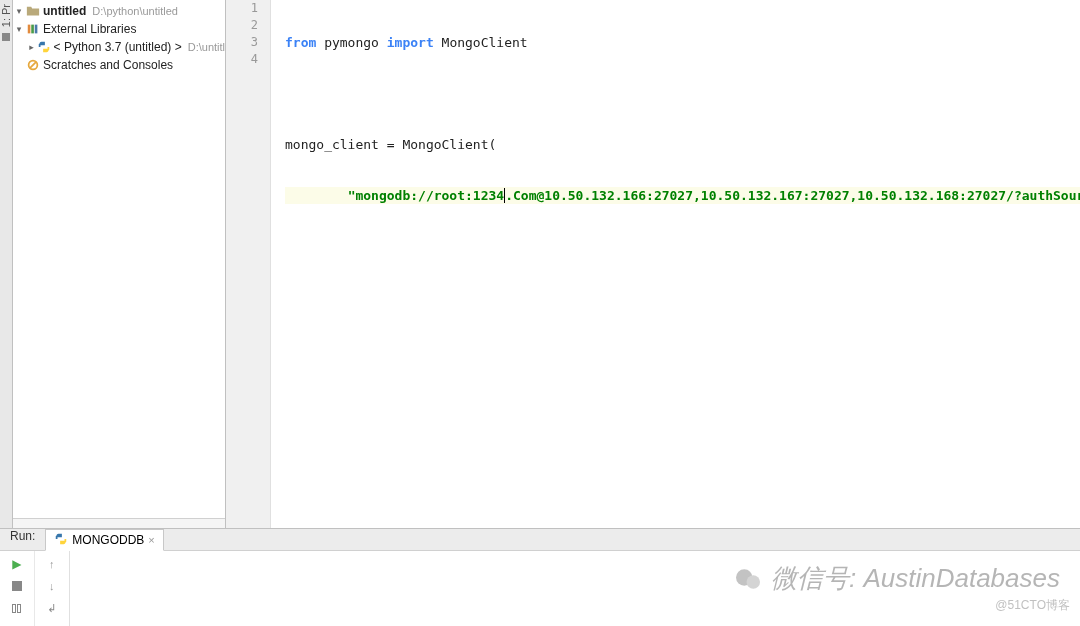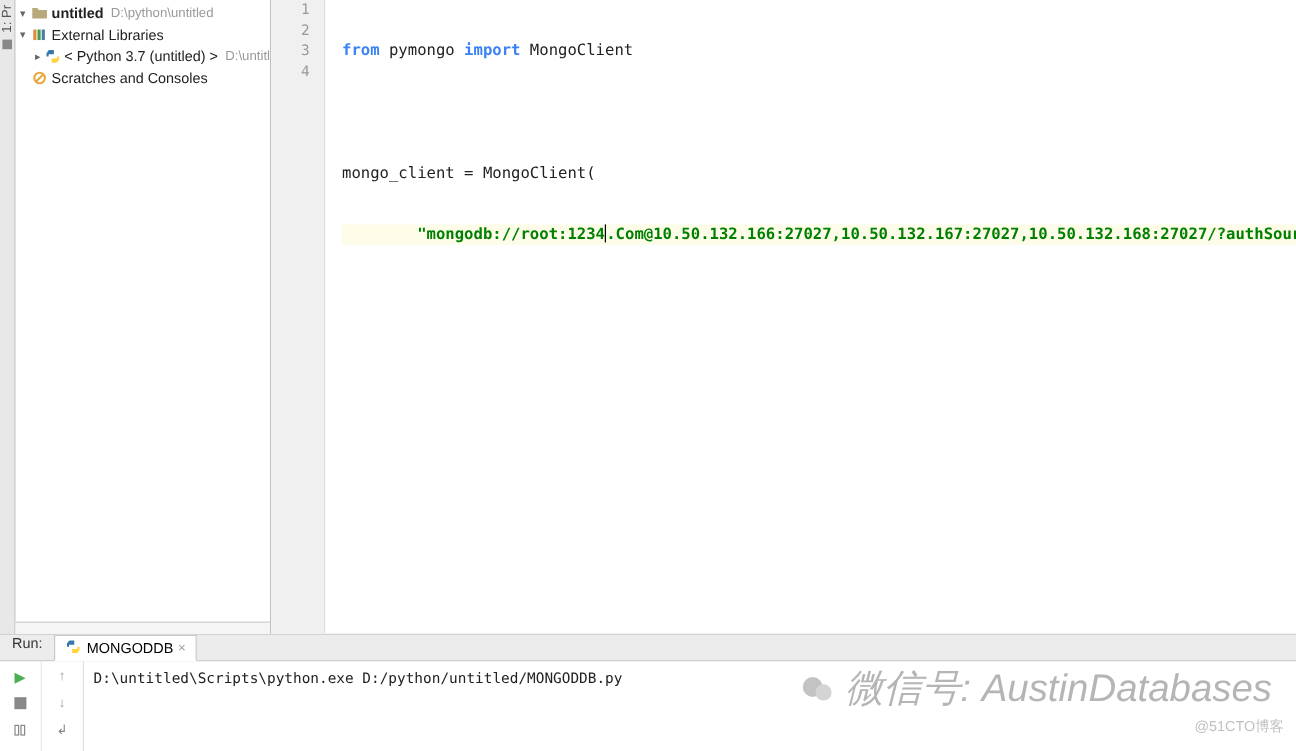--- a/index.html
+++ b/index.html
@@ -338,7 +338,7 @@
           </div>
       </div>
     </div>
-    <div class="run-output"><div>D:\untitled\Scripts\python.exe D:/python/untitled/MONGODDB.py</div><div></div></div>
+    <div class="run-output"><div></div></div>
   </div>
 </div>
 

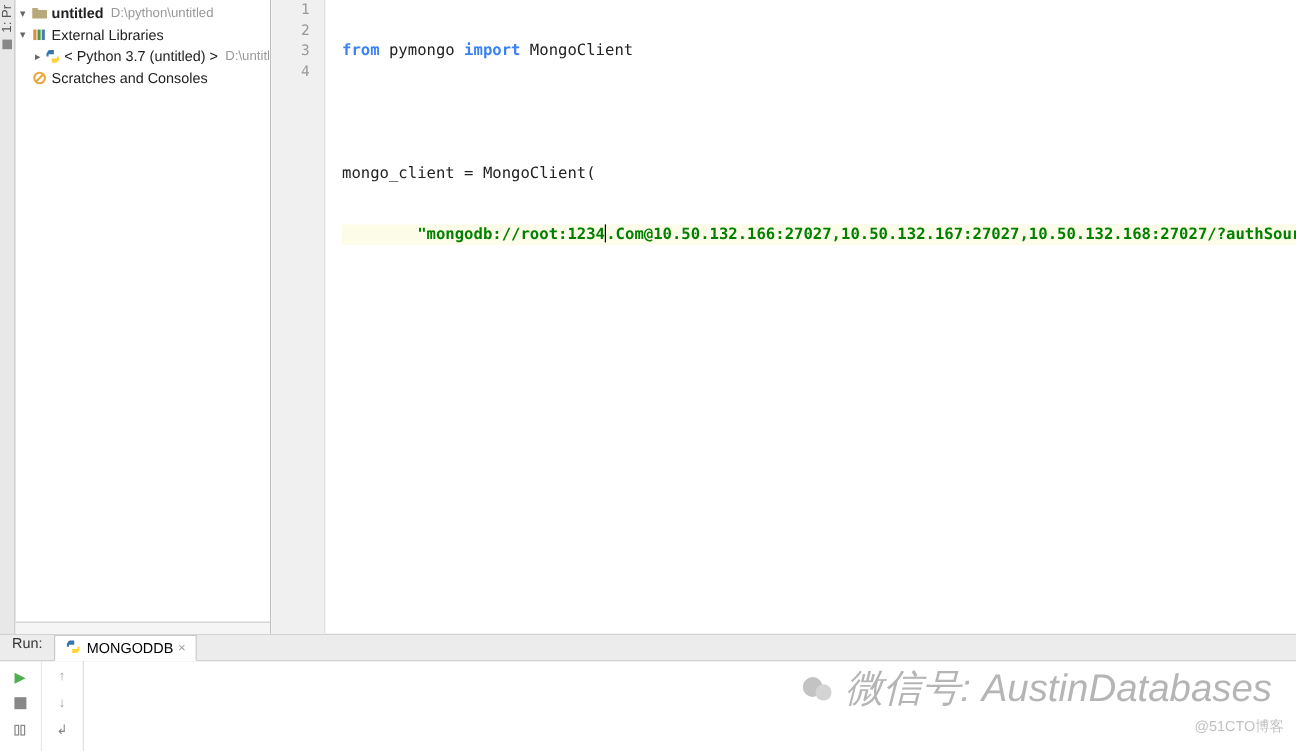--- a/index.html
+++ b/index.html
@@ -191,7 +191,7 @@
   position: absolute;
   right: 20px;
   bottom: 30px;
-  font-size: 32px;
+  font-size: 26px;
   font-style: italic;
   font-family: "STHeiti","Microsoft YaHei",sans-serif;
   color: rgba(120,120,120,0.55);

